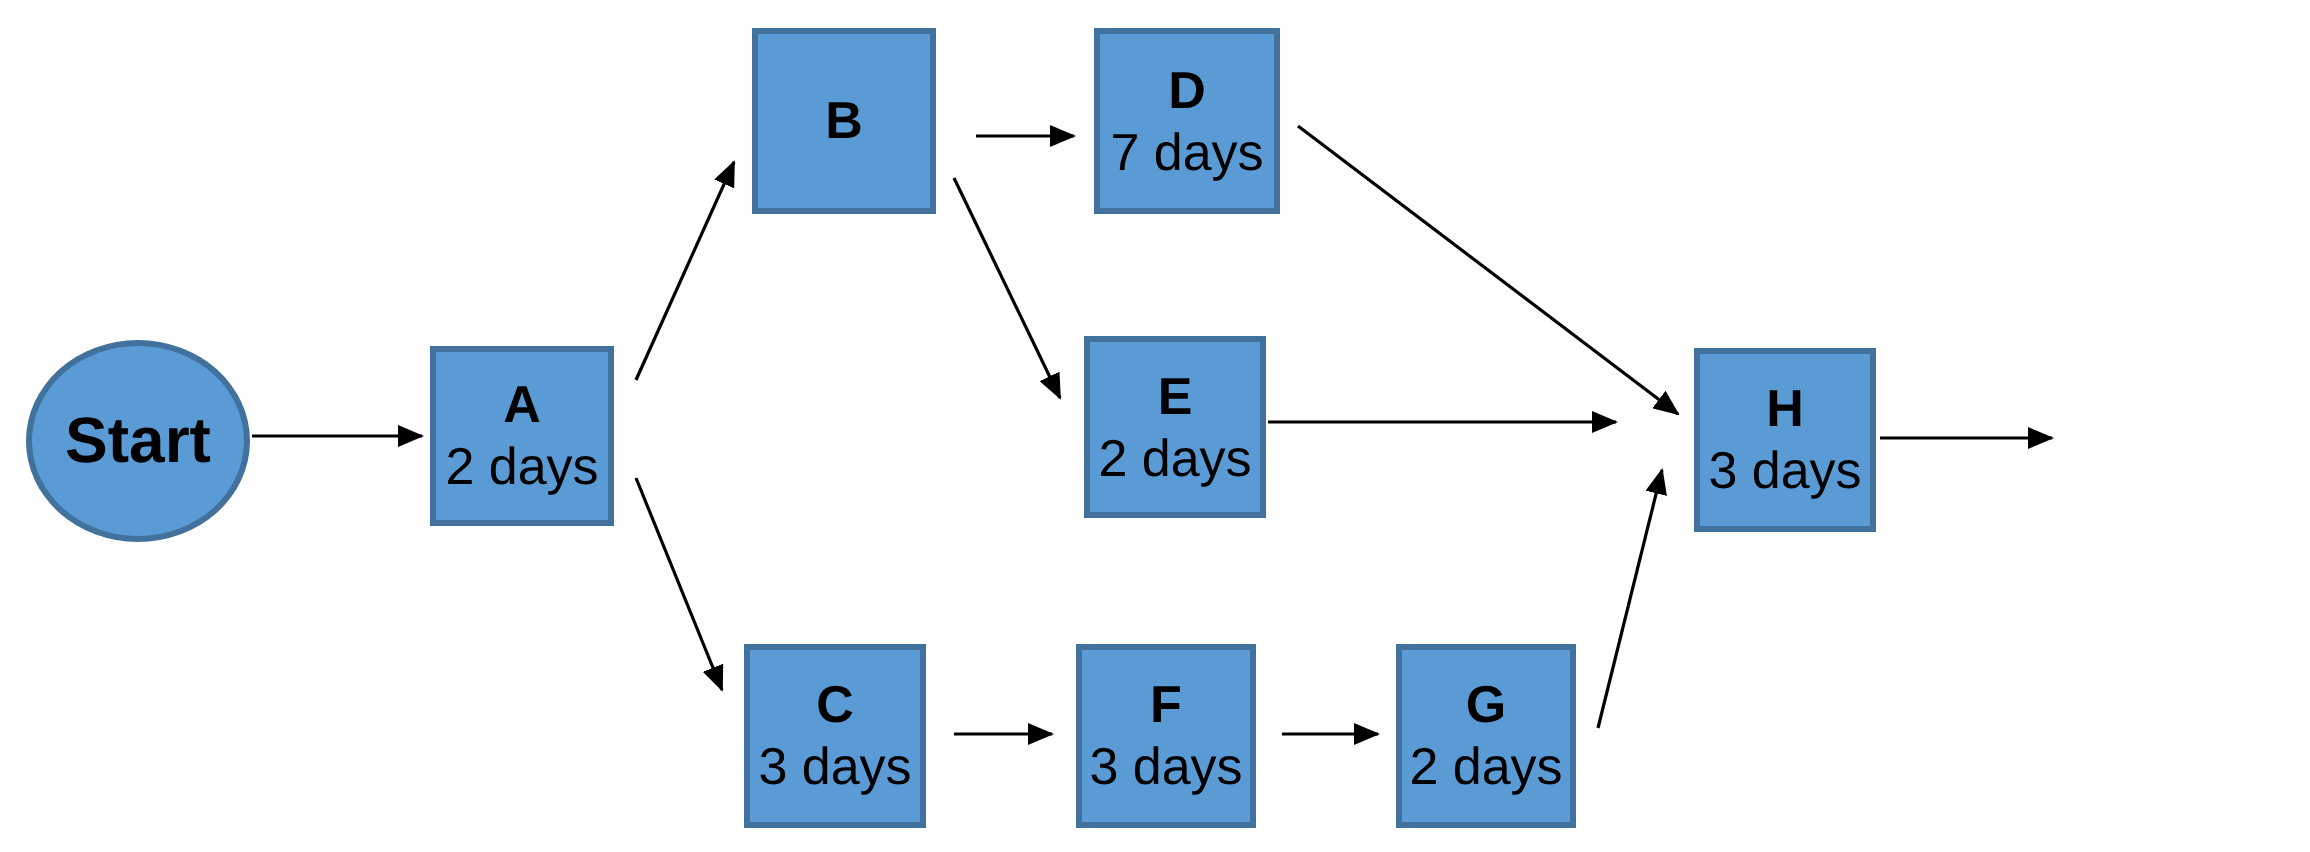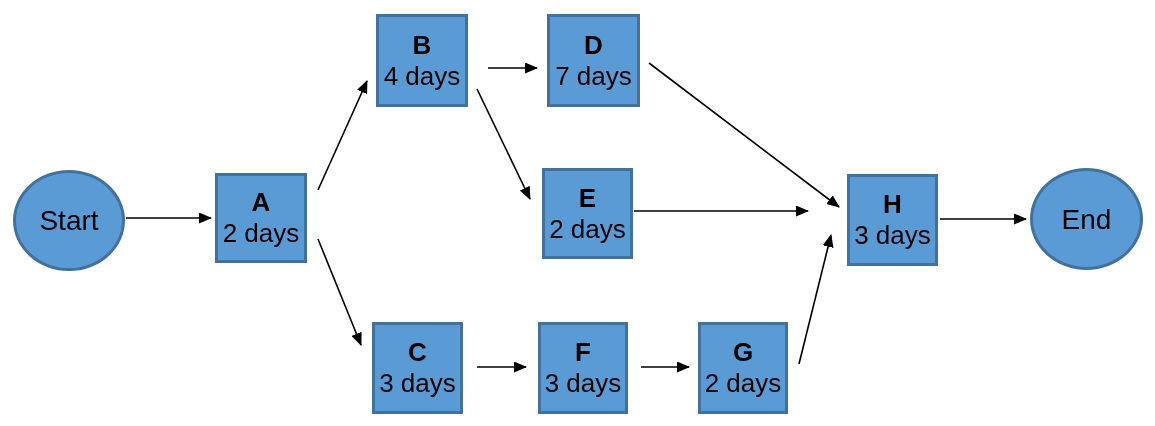--- a/index.html
+++ b/index.html
@@ -106,7 +106,6 @@
 
   <div class="node n-b">
     <div class="node-label">B</div>
-    <div class="node-duration">4 days</div>
   </div>
 
   <div class="node n-d">

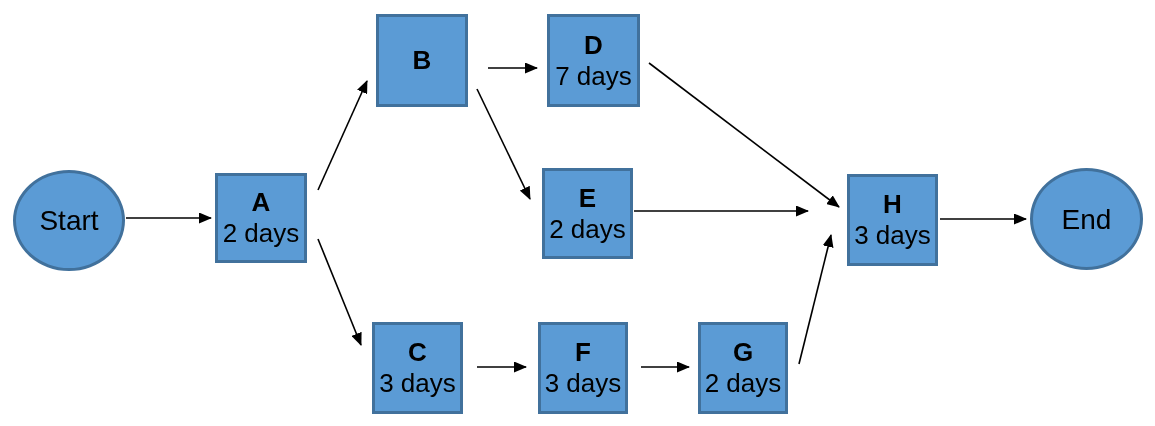--- a/index.html
+++ b/index.html
@@ -51,8 +51,8 @@
     border-radius: 50%;
   }
   .node.terminal .node-label {
-    font-size: 28px;
-    font-weight: normal;
+    font-size: 32px;
+    font-weight: bold;
   }
   
   .n-start { left: 13px;   top: 170px; width: 112px; height: 101px; }

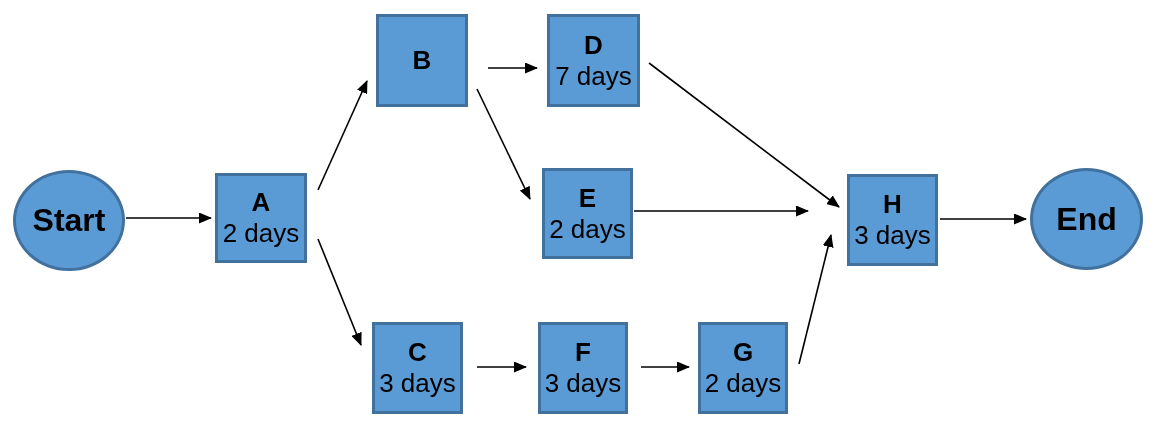--- a/index.html
+++ b/index.html
@@ -138,9 +138,6 @@
     <div class="node-duration">3 days</div>
   </div>
 
-  <div class="node terminal n-end">
-    <div class="node-label">End</div>
-  </div>
 
 </div>
 

